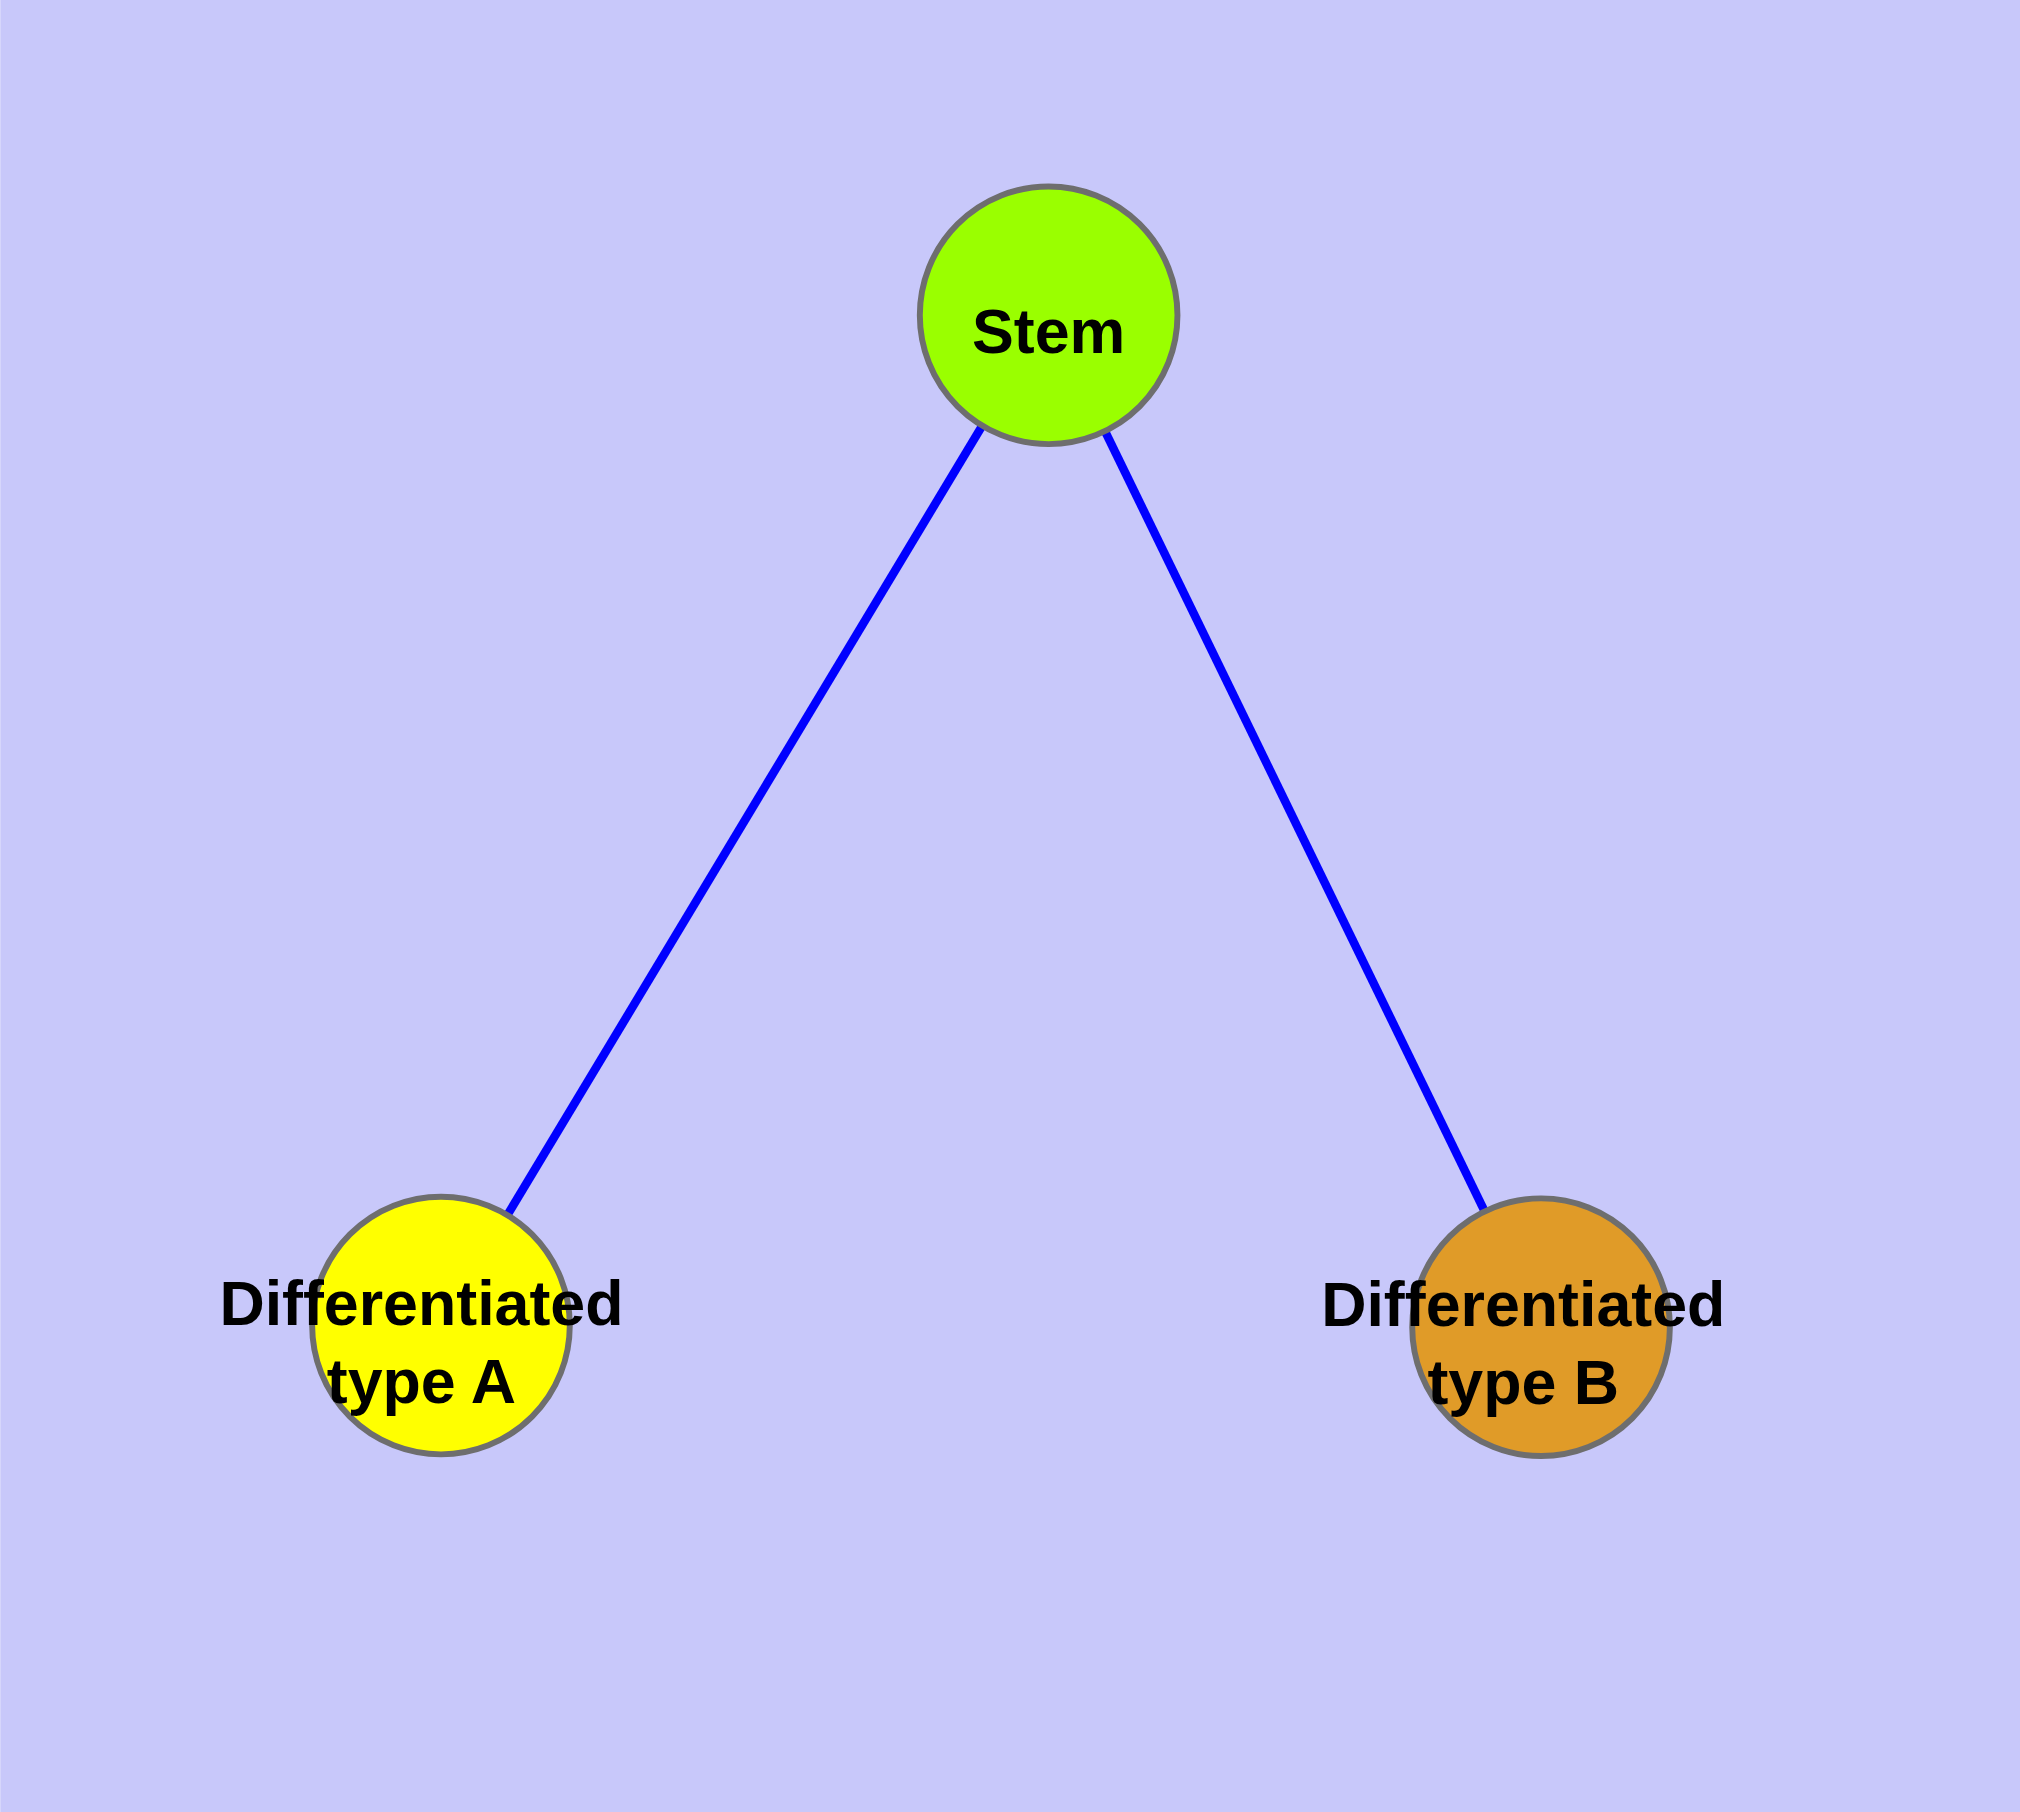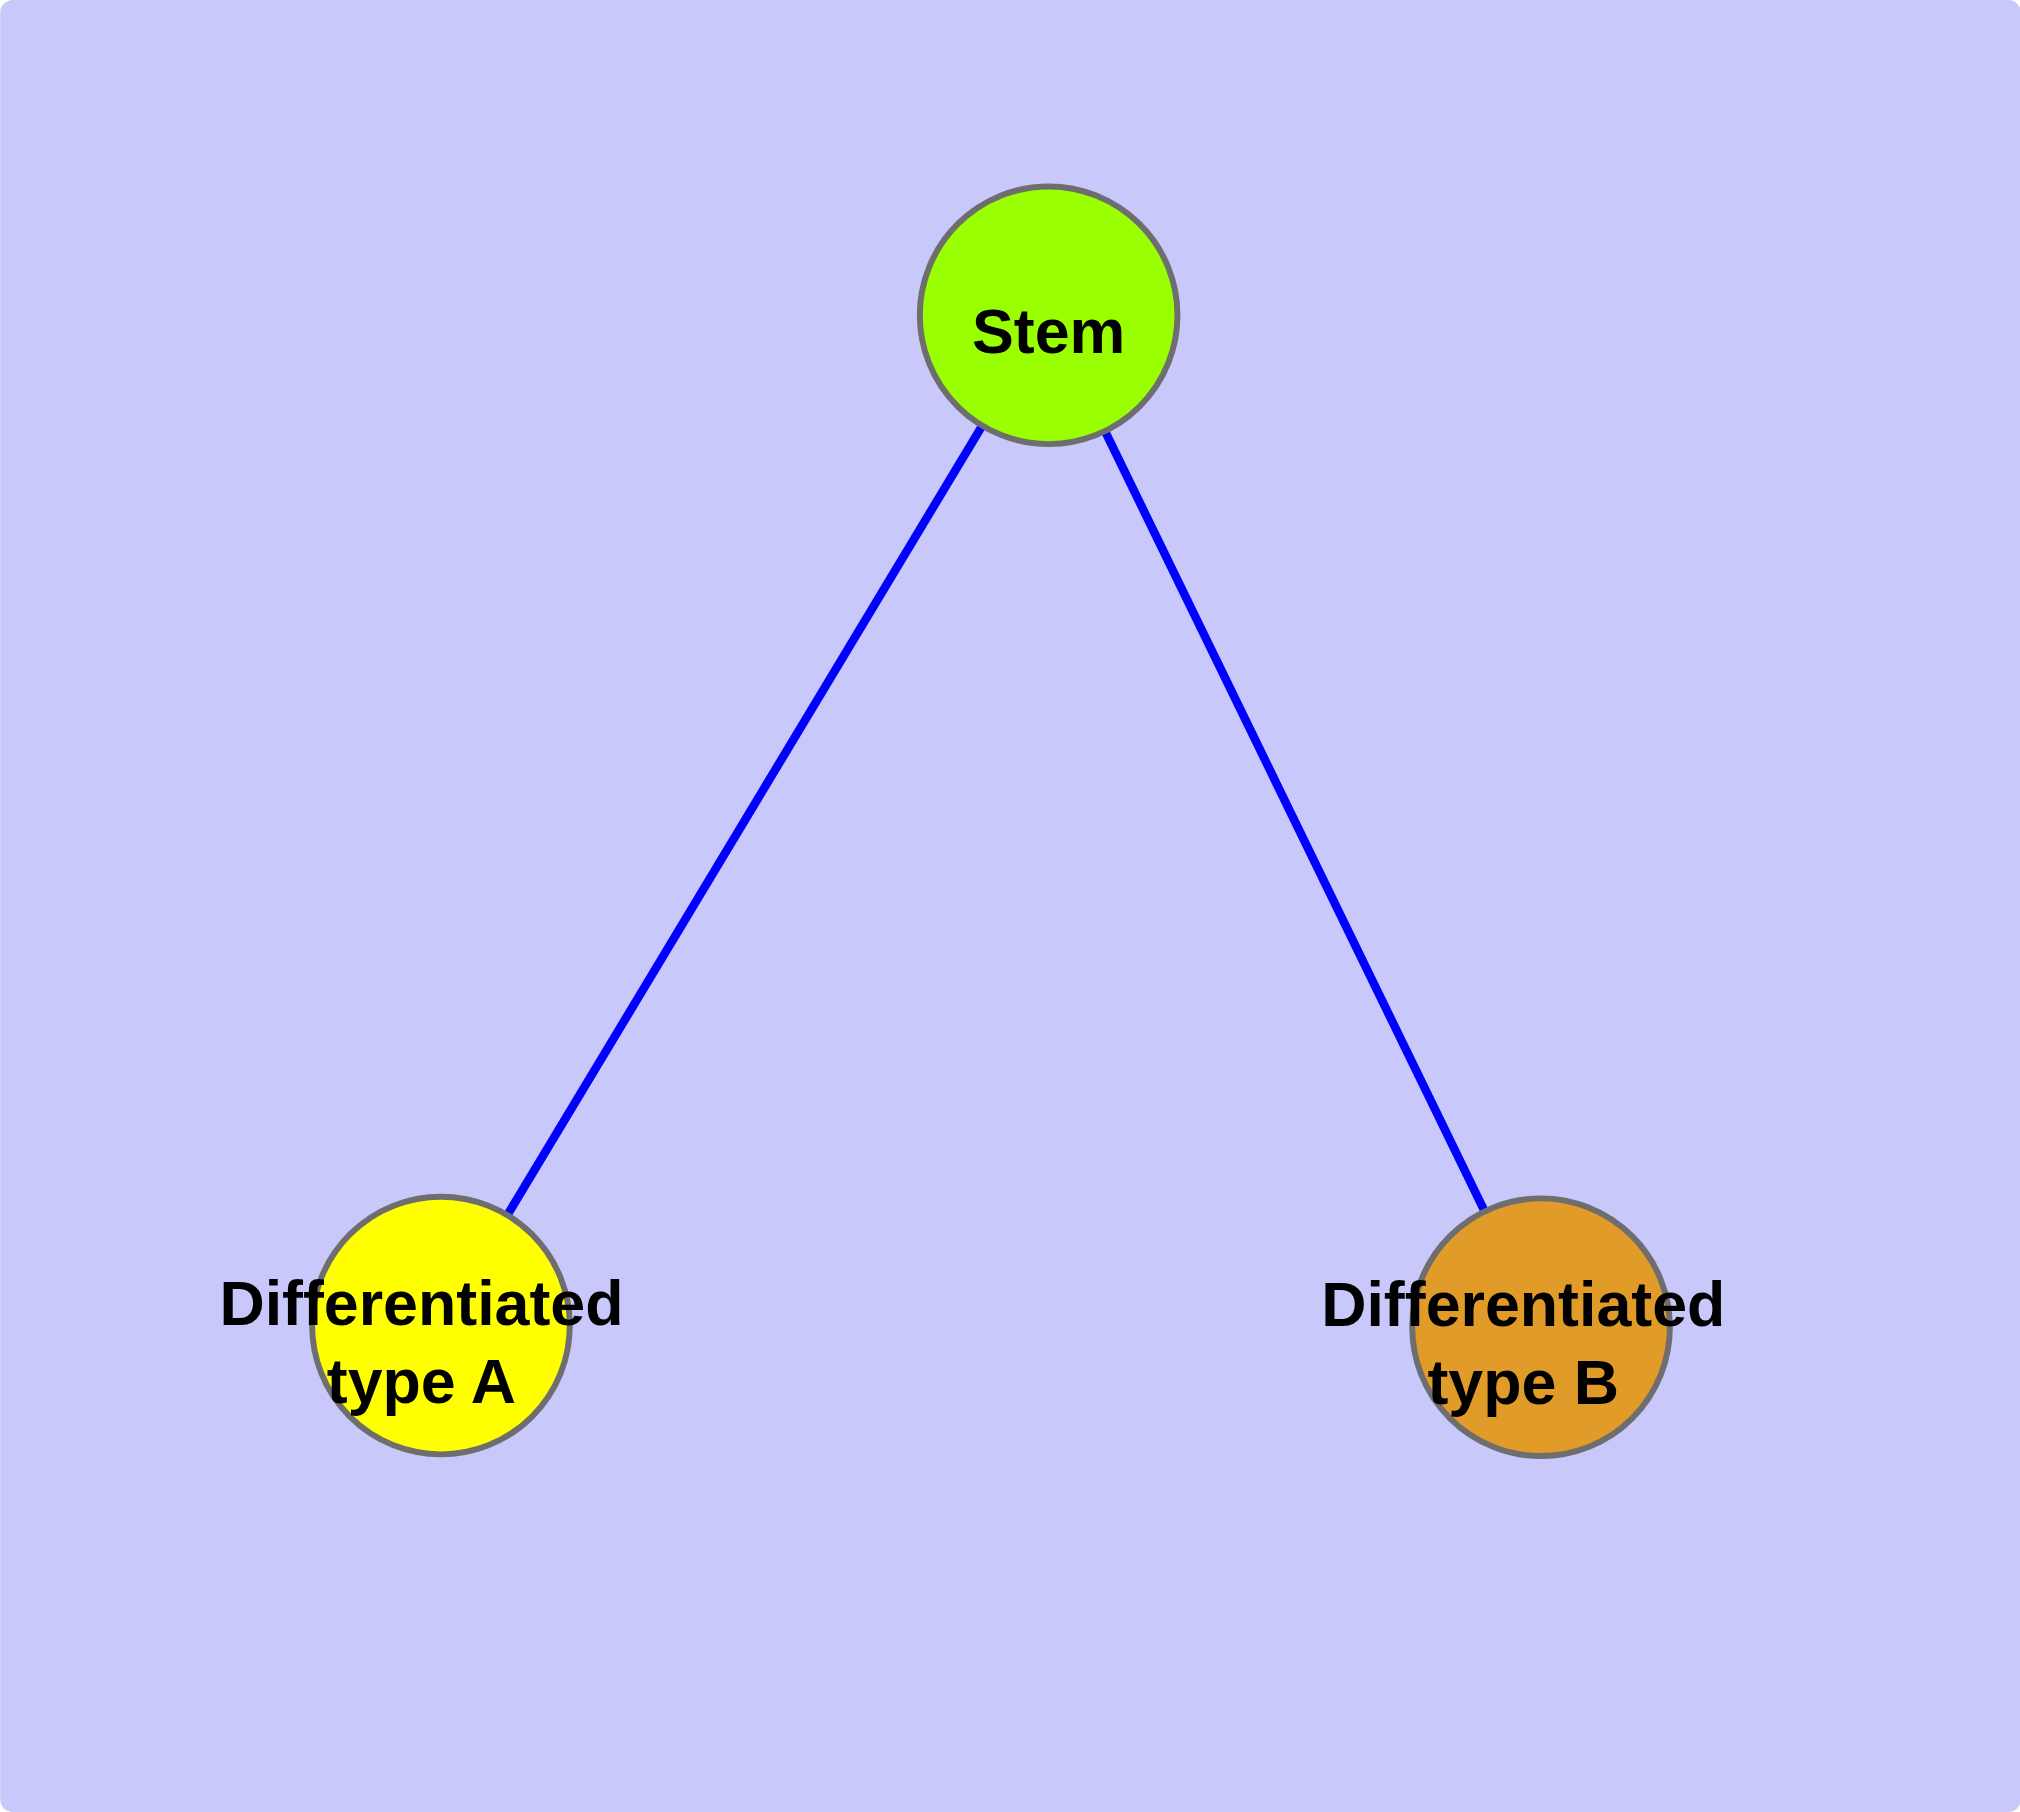--- a/index.html
+++ b/index.html
@@ -13,7 +13,6 @@
     height: 1812px;
     overflow: hidden;
     font-family: "Liberation Sans", "DejaVu Sans", sans-serif;
-    border-radius: 13px;
   }
   #graph-svg {
     position: absolute;

